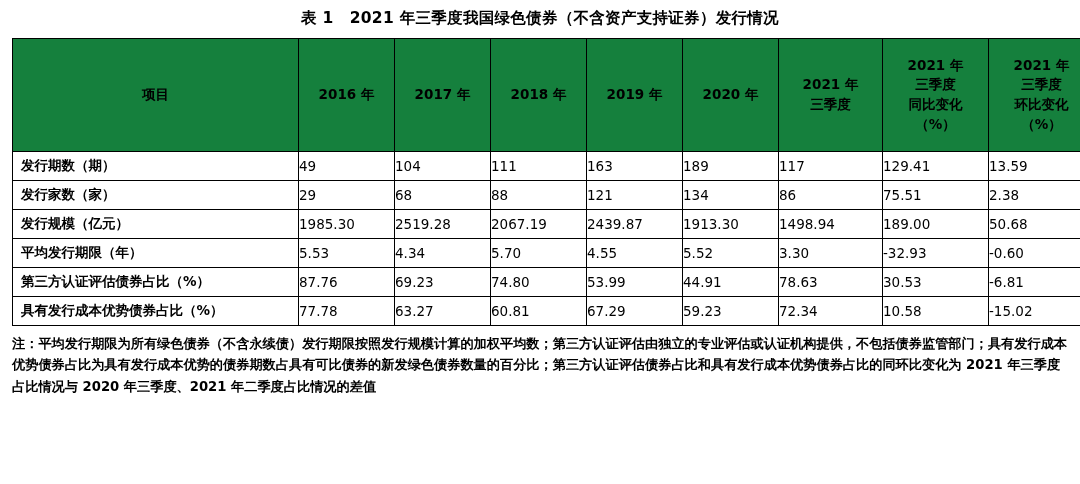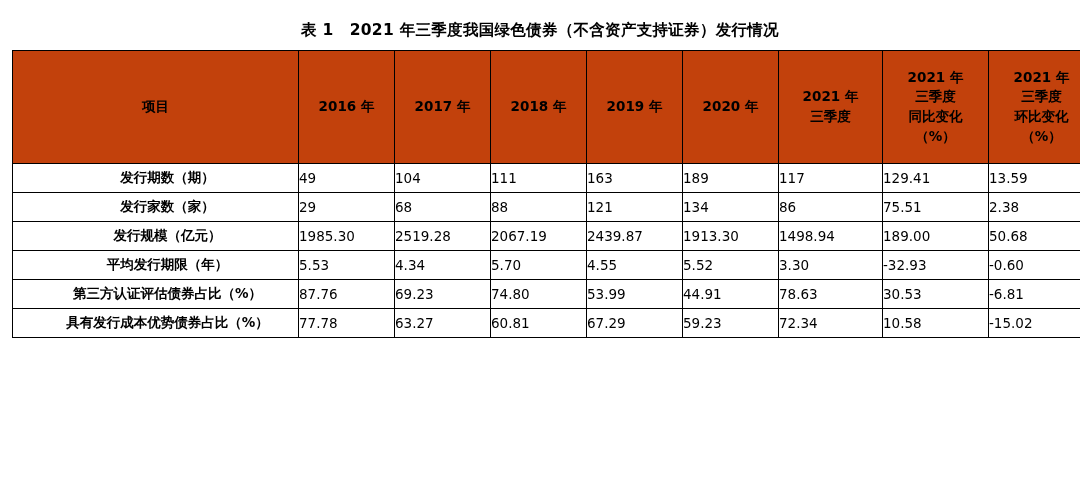--- a/index.html
+++ b/index.html
@@ -24,7 +24,7 @@
     text-align: center;
     font-size: 15.5px;
     font-weight: bold;
-    padding-top: 20px;
+    padding-top: 8px;
     padding-bottom: 9px;
     letter-spacing: 0.3px;
   }

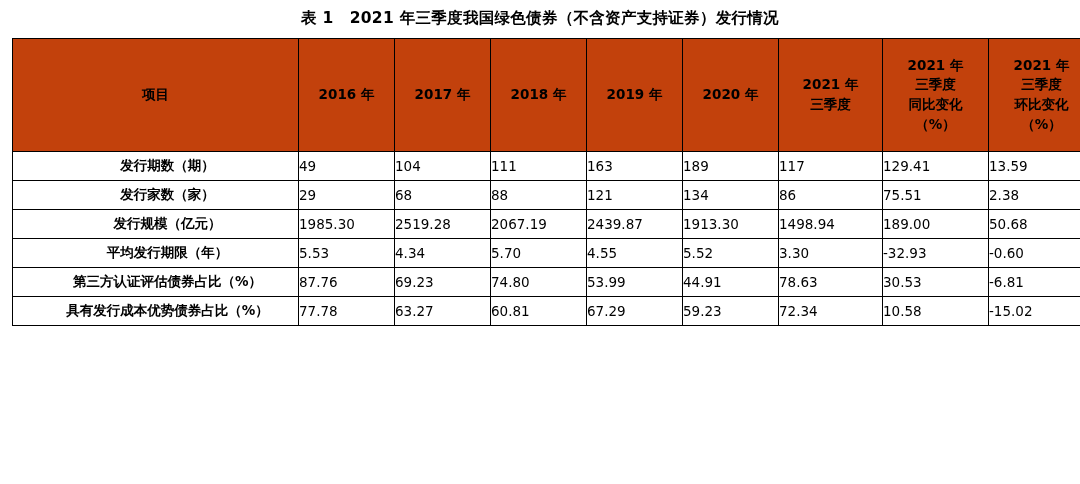--- a/index.html
+++ b/index.html
@@ -42,7 +42,7 @@
     padding: 0;
   }
   thead th {
-    background: #c2410c;
+    background: #15803d;
     font-size: 13.5px;
     font-weight: bold;
     text-align: center;

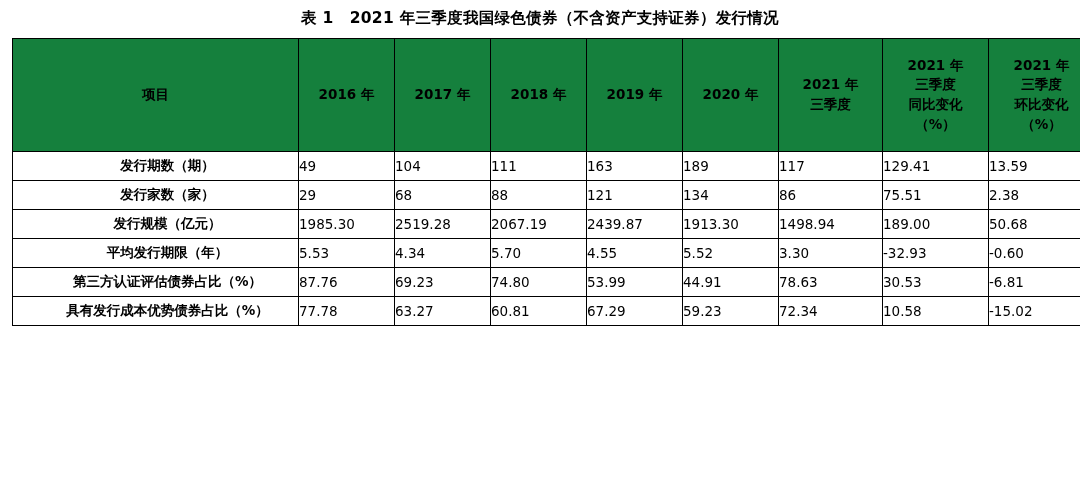--- a/index.html
+++ b/index.html
@@ -71,8 +71,8 @@
   }
   tbody td.label {
     font-weight: bold;
-    text-align: center;
-    padding-left: 24px;
+    text-align: left;
+    padding-left: 8px;
     white-space: nowrap;
   }
   tbody td.val {

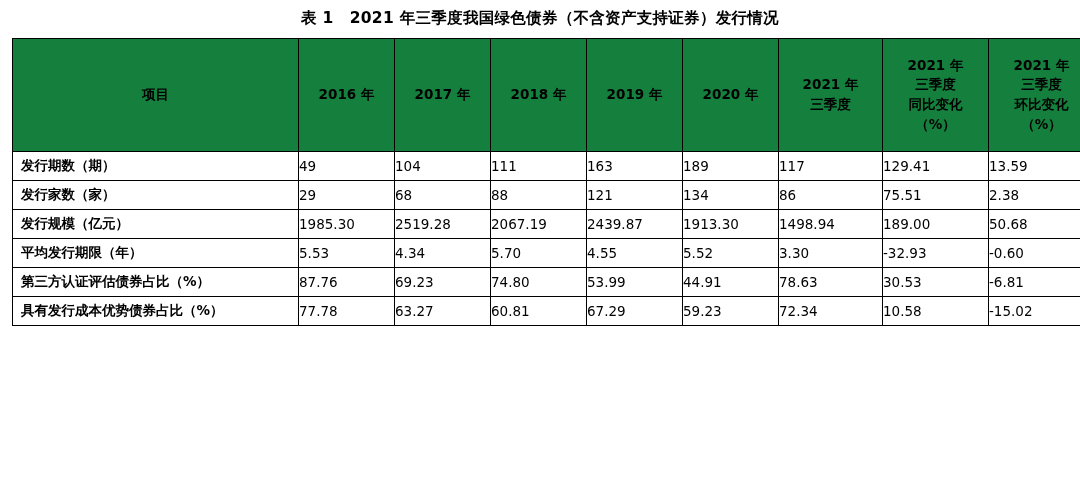--- a/index.html
+++ b/index.html
@@ -214,6 +214,7 @@
   </table>
 
   <div class="notes">
+    <p class="note-body">注：平均发行期限为所有绿色债券（不含永续债）发行期限按照发行规模计算的加权平均数；第三方认证评估由独立的专业评估或认证机构提供，不包括债券监管部门；具有发行成本优势债券占比为具有发行成本优势的债券期数占具有可比债券的新发绿色债券数量的百分比；第三方认证评估债券占比和具有发行成本优势债券占比的同环比变化为 2021 年三季度占比情况与 2020 年三季度、2021 年二季度占比情况的差值</p>
   </div>
 
 </div>

